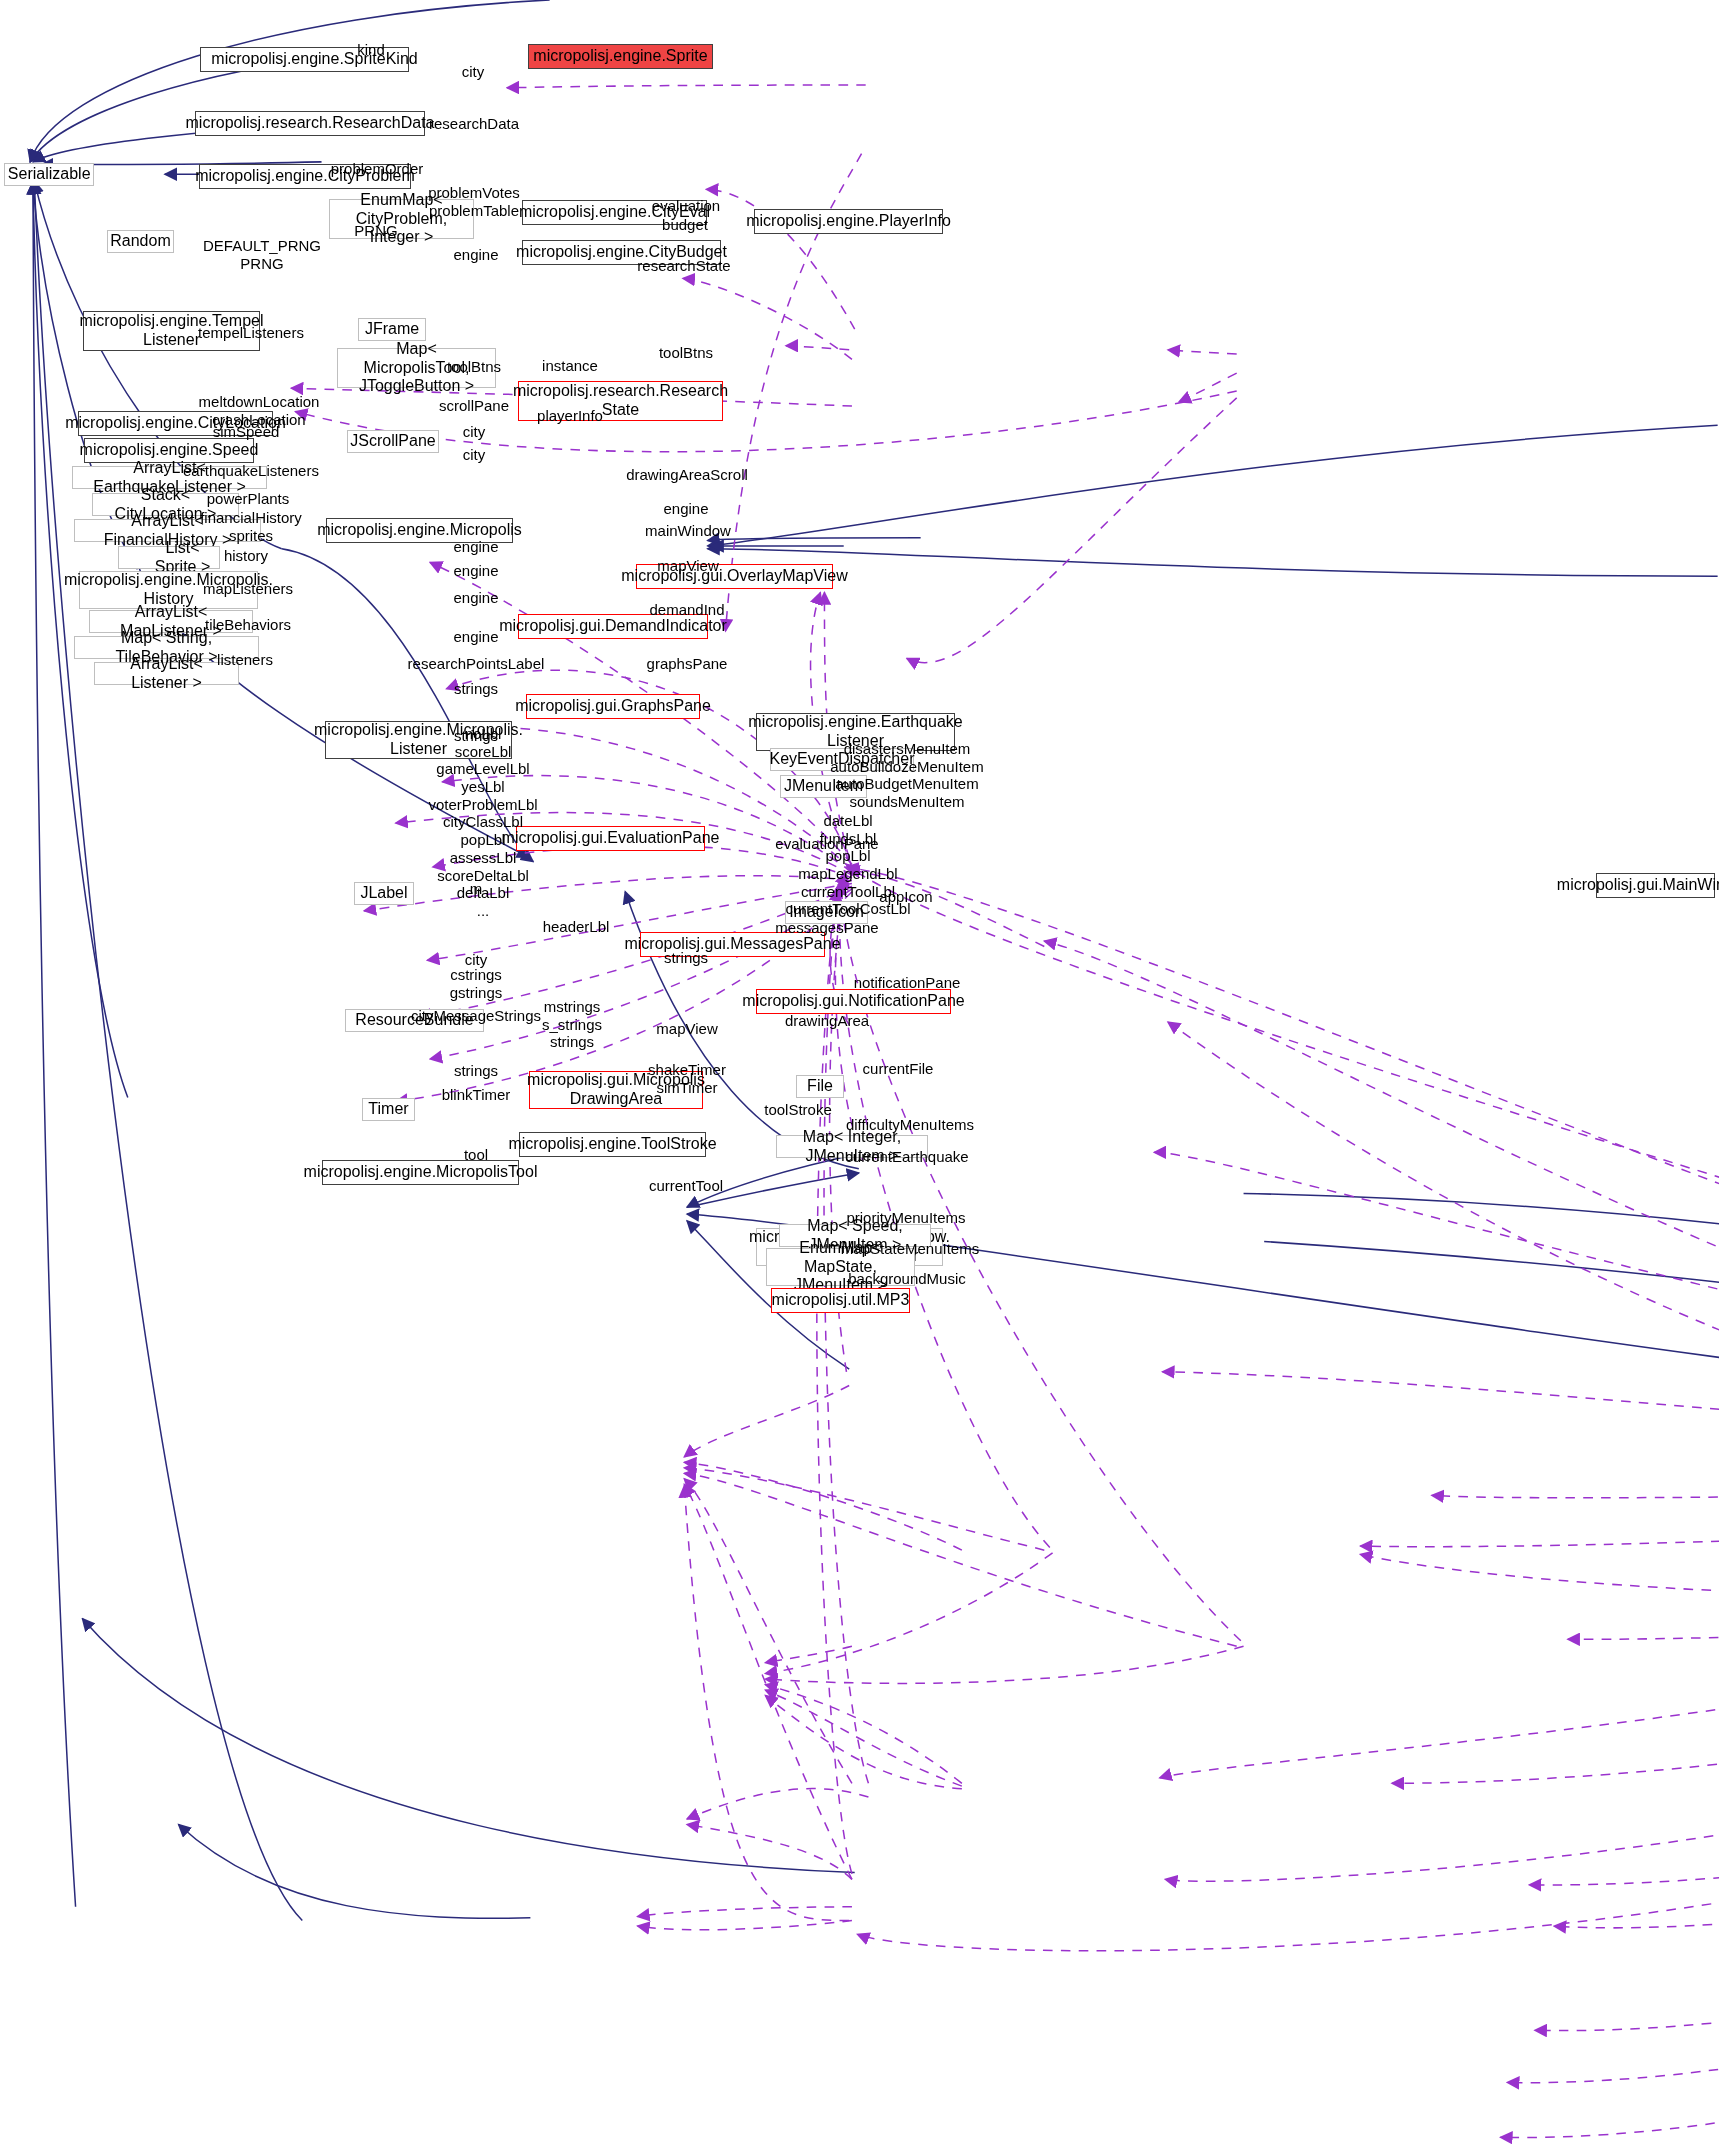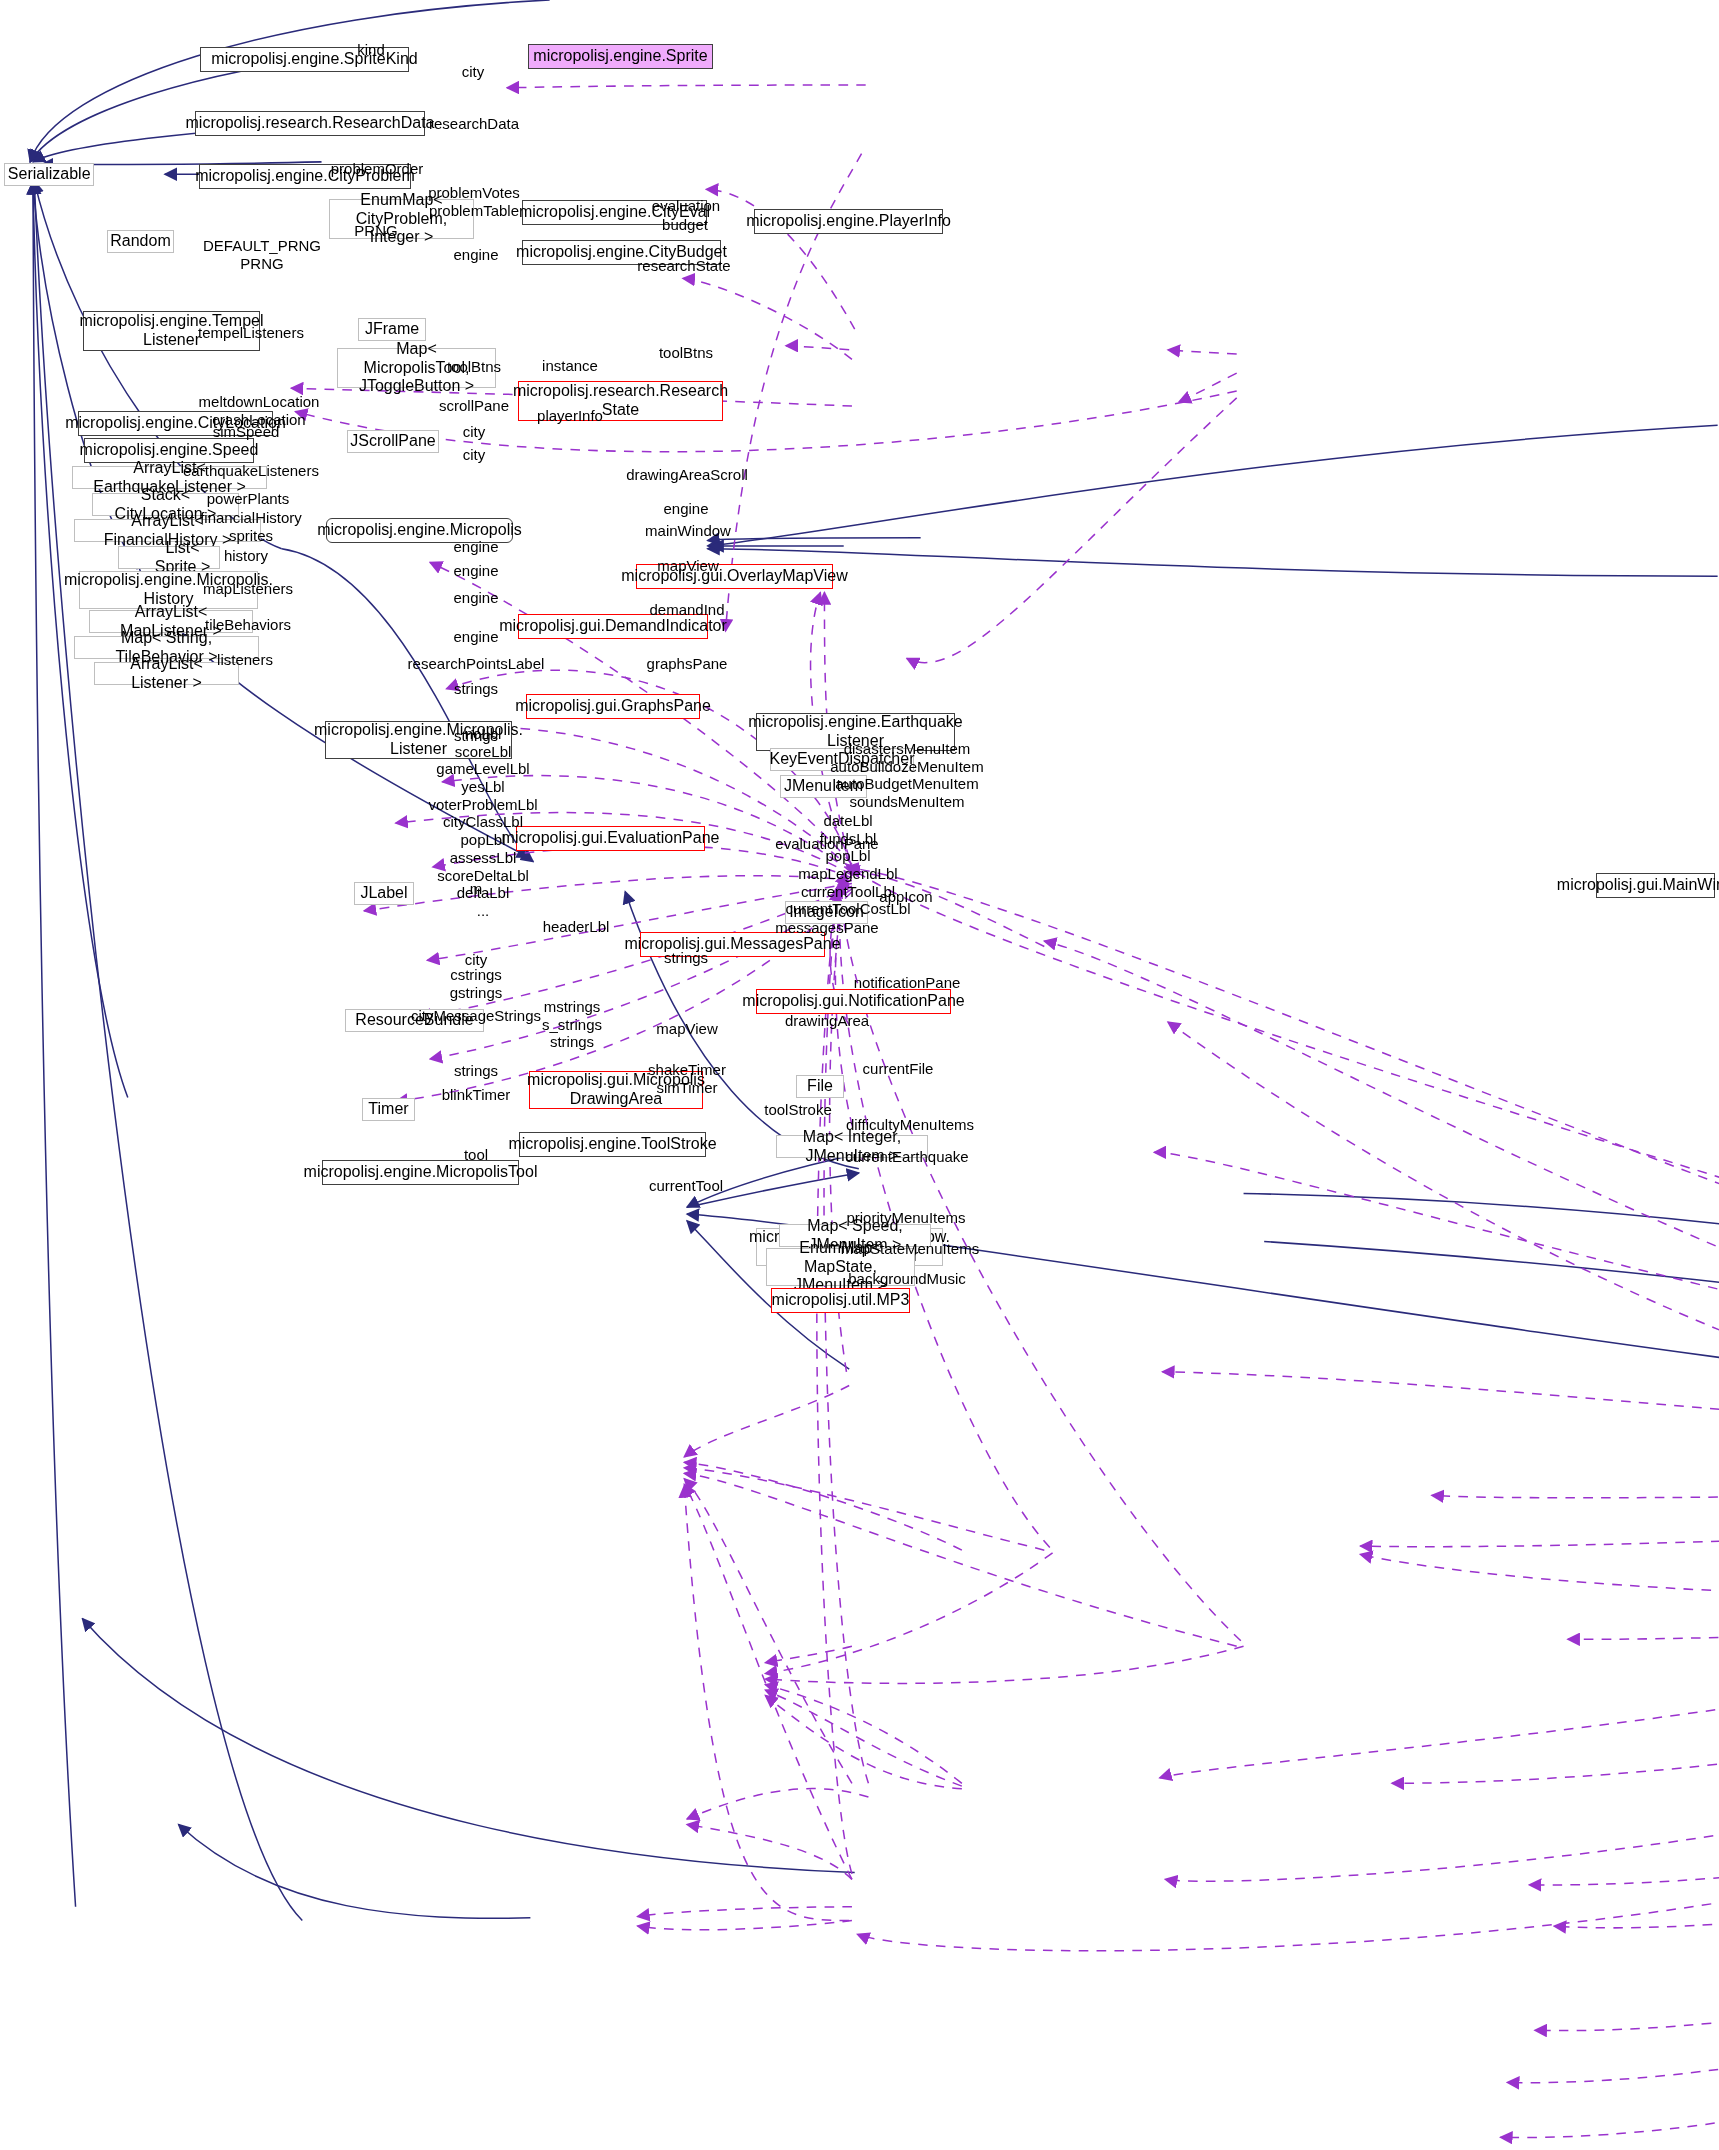--- a/index.html
+++ b/index.html
@@ -42,7 +42,7 @@
   .node.k-plain   { border: 0.8px solid #bfbfbf; }
   .node.k-class   { border: 1.7px solid #404040; }
   .node.k-red     { border: 1.7px solid #ff0000; }
-  .node.k-focus   { border: 1.7px solid #404040; background: #f0abfc; }
+  .node.k-focus   { border: 1.7px solid #404040; background: #ef4444; }
   .edge-label {
     position: absolute;
     font-size: 15px;

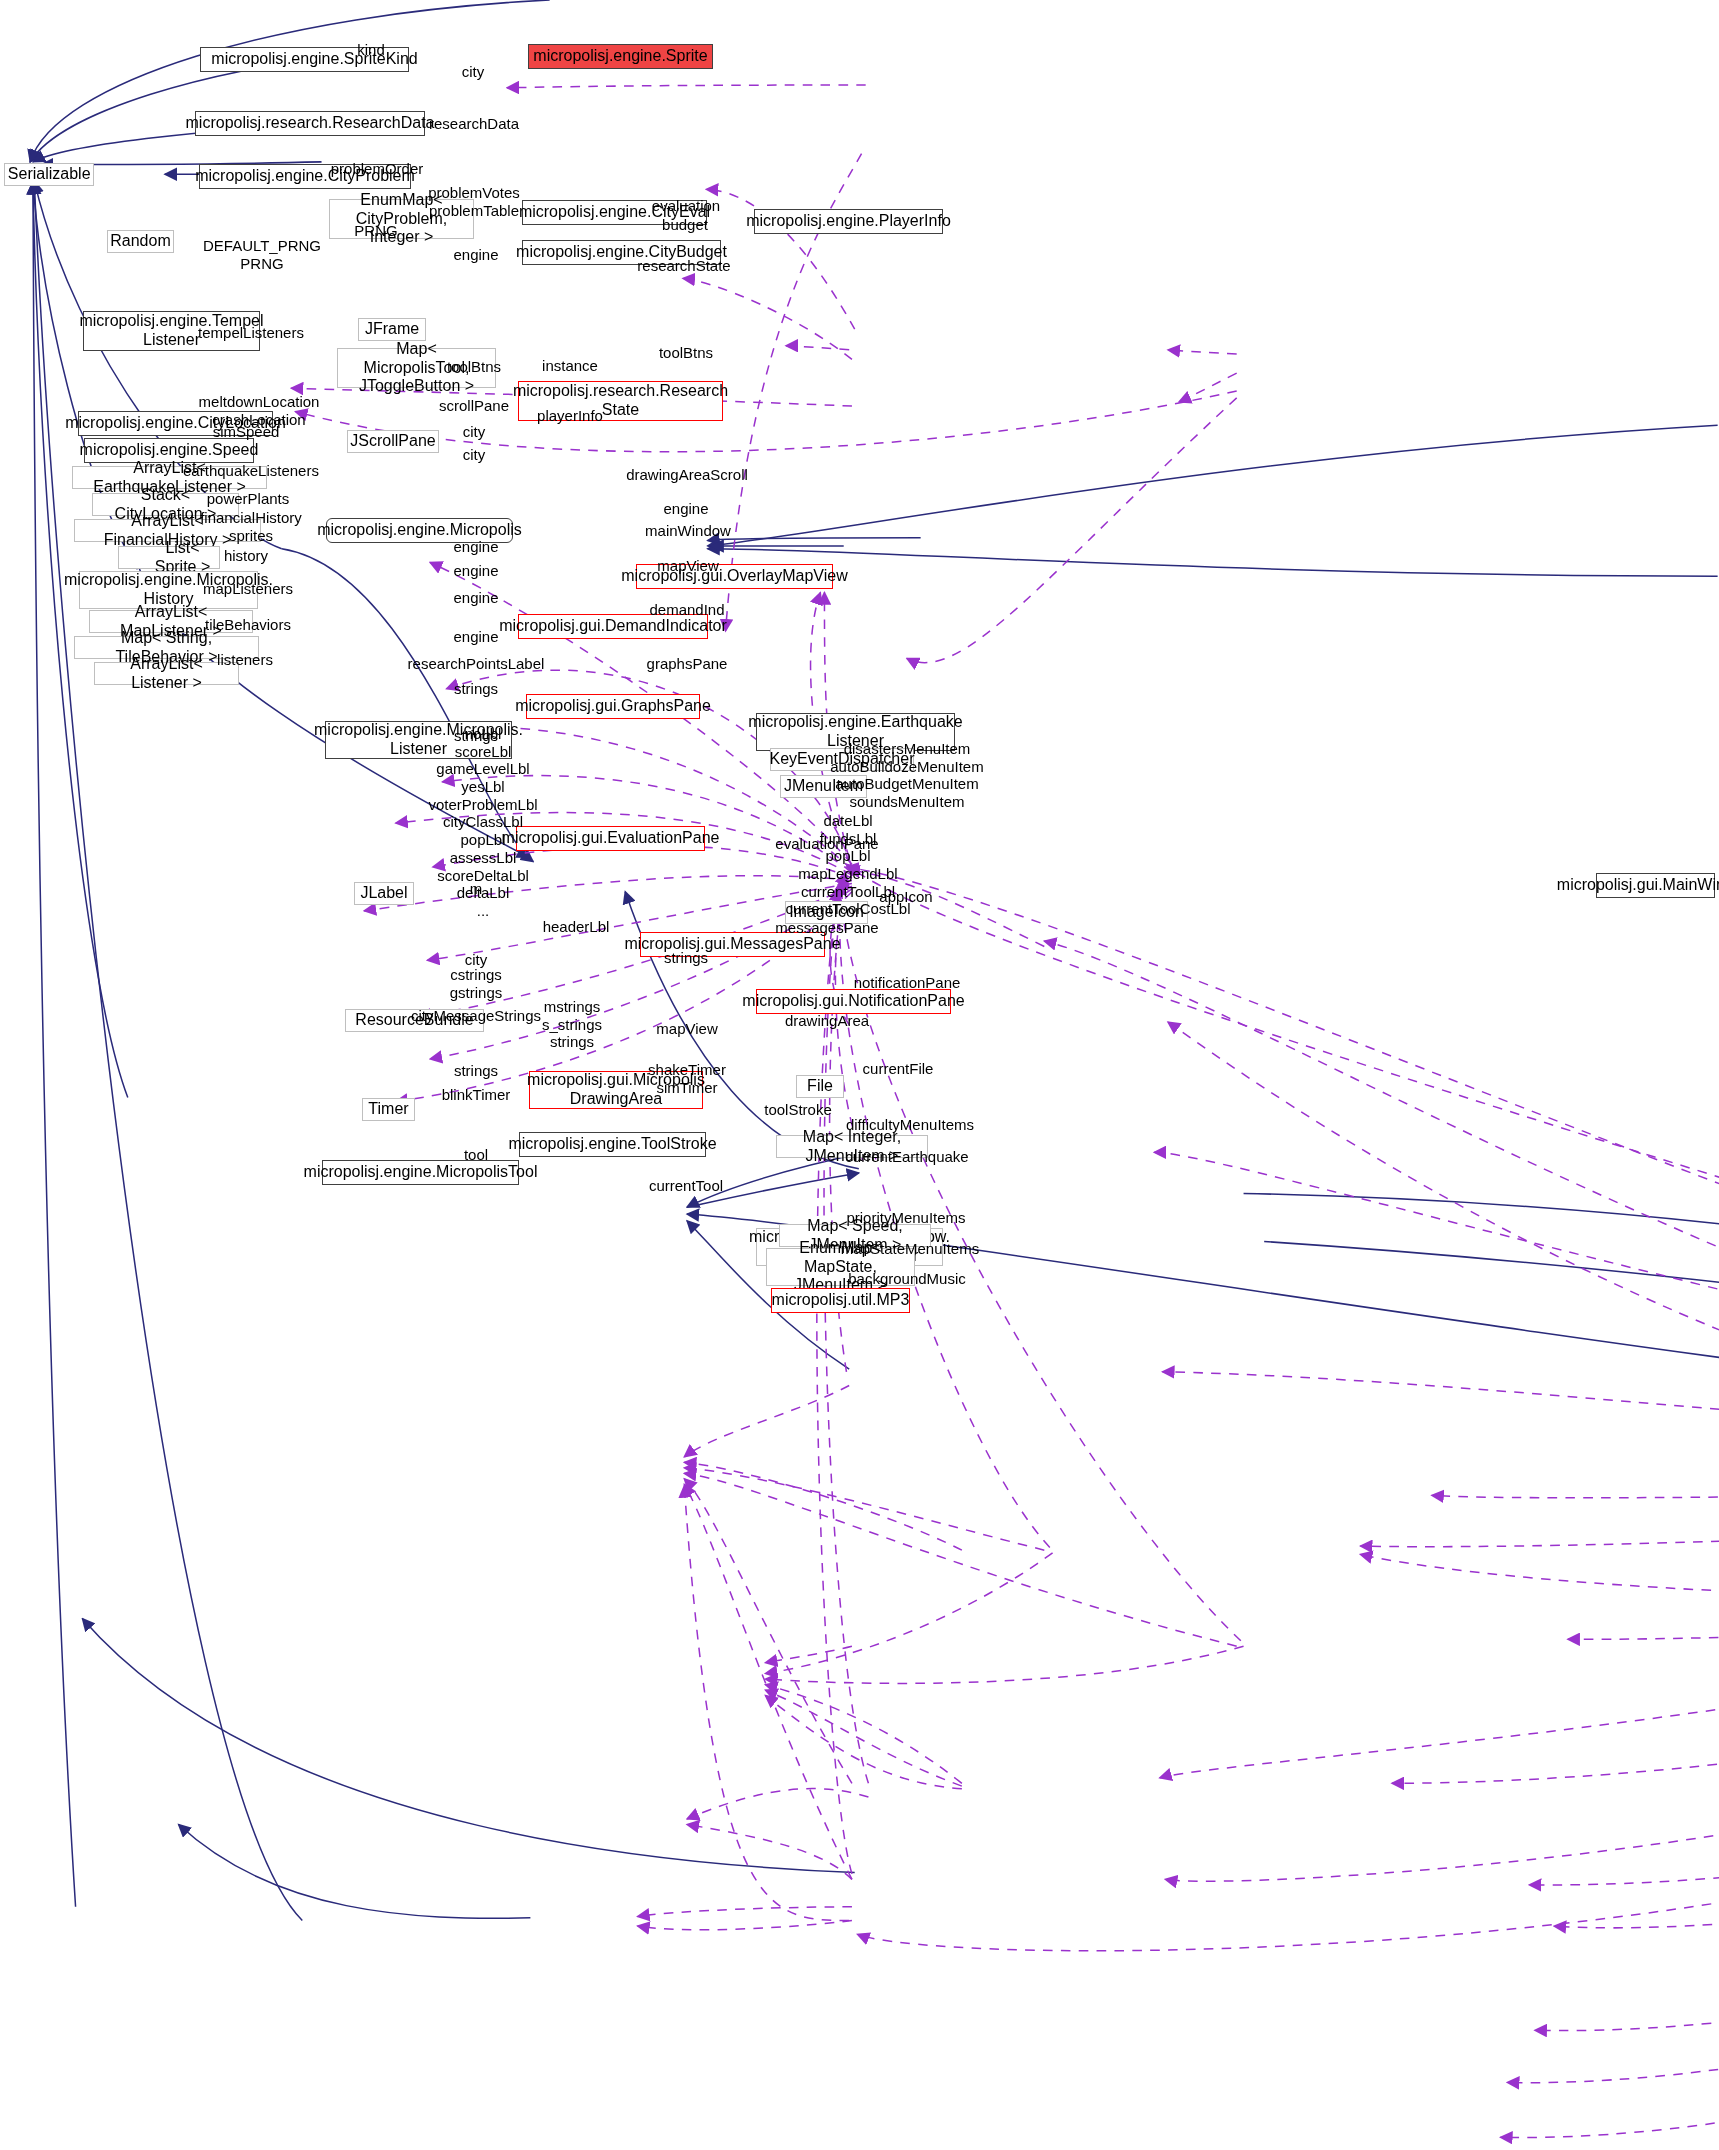--- a/index.html
+++ b/index.html
@@ -187,7 +187,7 @@
     <div class="node k-plain" style="left: 72px; top: 466px; width: 195px; height: 23.4px;">ArrayList&lt; EarthquakeListener &gt;</div>
     <div class="node k-plain" style="left: 92px; top: 493px; width: 147px; height: 23.4px;">Stack&lt; CityLocation &gt;</div>
     <div class="node k-plain" style="left: 74px; top: 519px; width: 187px; height: 23.4px;">ArrayList&lt; FinancialHistory &gt;</div>
-    <div class="node k-class" style="left: 326px; top: 518px; width: 187px; height: 25px; border-radius: 6px;">micropolisj.engine.Micropolis</div>
+    <div class="node k-class" style="left: 326px; top: 518px; width: 187px; height: 25px;">micropolisj.engine.Micropolis</div>
     <div class="node k-plain" style="left: 118px; top: 546px; width: 102px; height: 23.4px; padding-left: 32px;">List&lt; Sprite &gt;</div>
     <div class="node k-plain" style="left: 79px; top: 571px; width: 179px; height: 38px;">micropolisj.engine.Micropolis.
 History</div>

